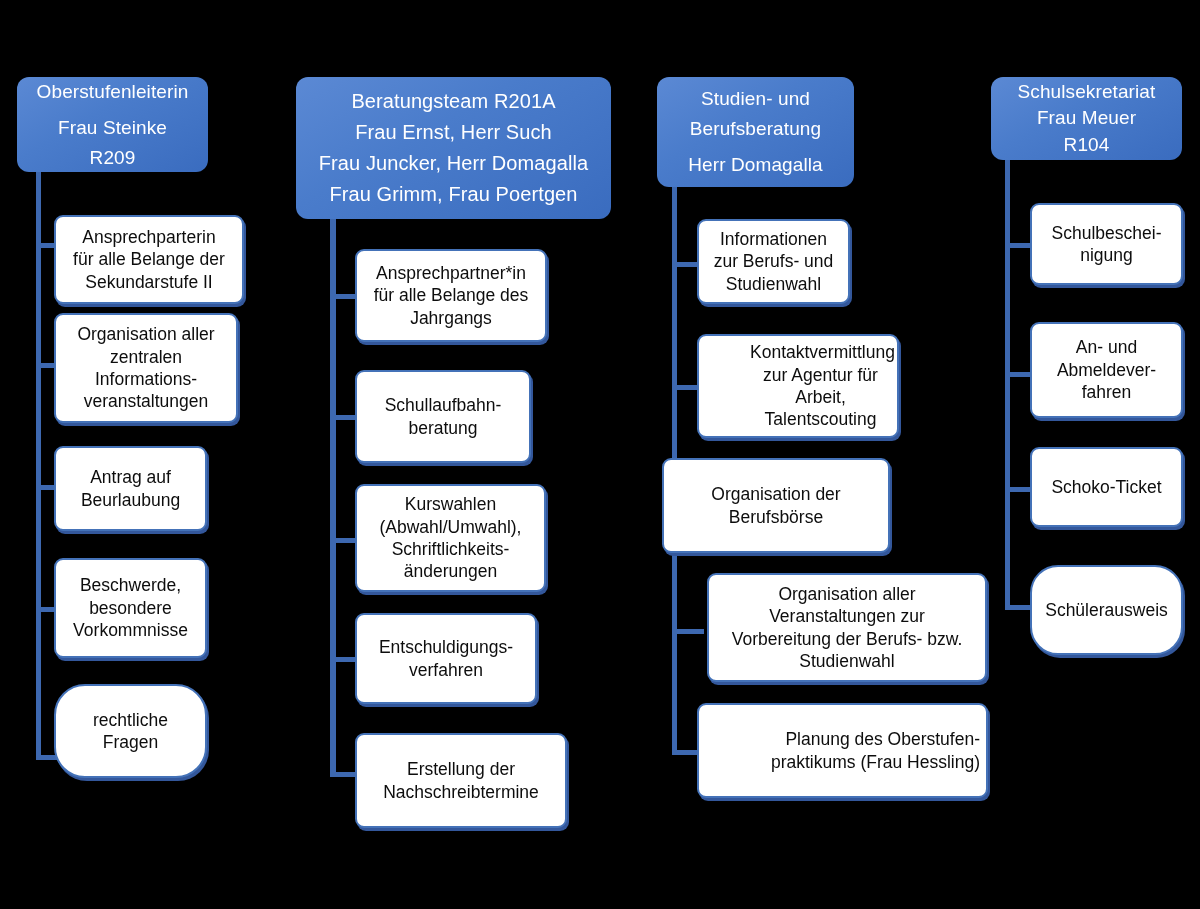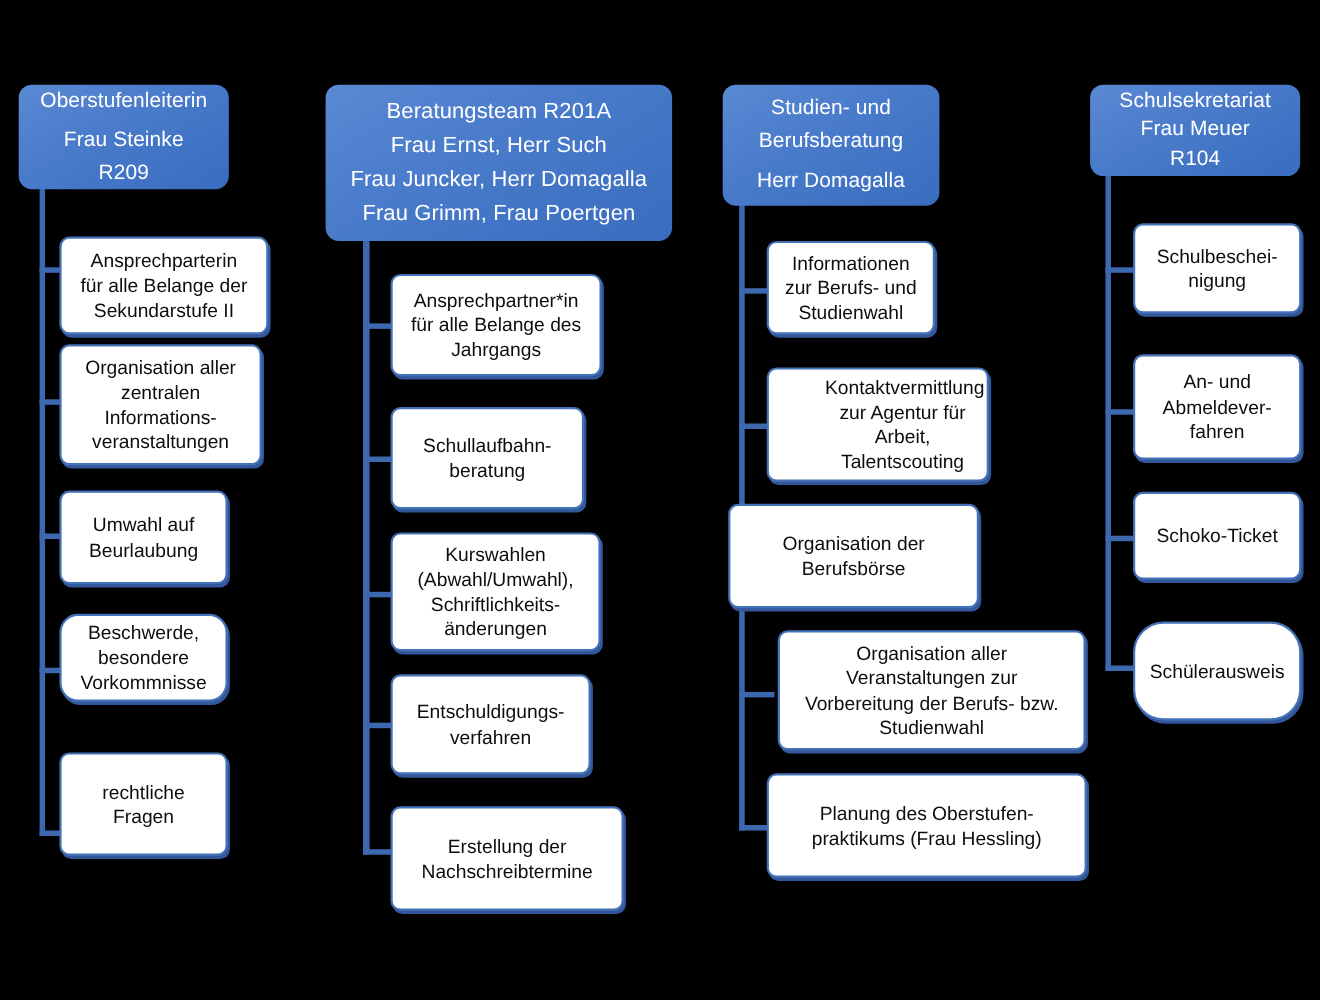--- a/index.html
+++ b/index.html
@@ -101,7 +101,7 @@
   </div>
   <div class="leaf-box" style="left:54px; top:446px; width:153px; height:85px;">
     <span class="txt">
-      <span>Umwahl auf</span><br>
+      <span>Antrag auf</span><br>
       <span>Beurlaubung</span>
     </span>
   </div>

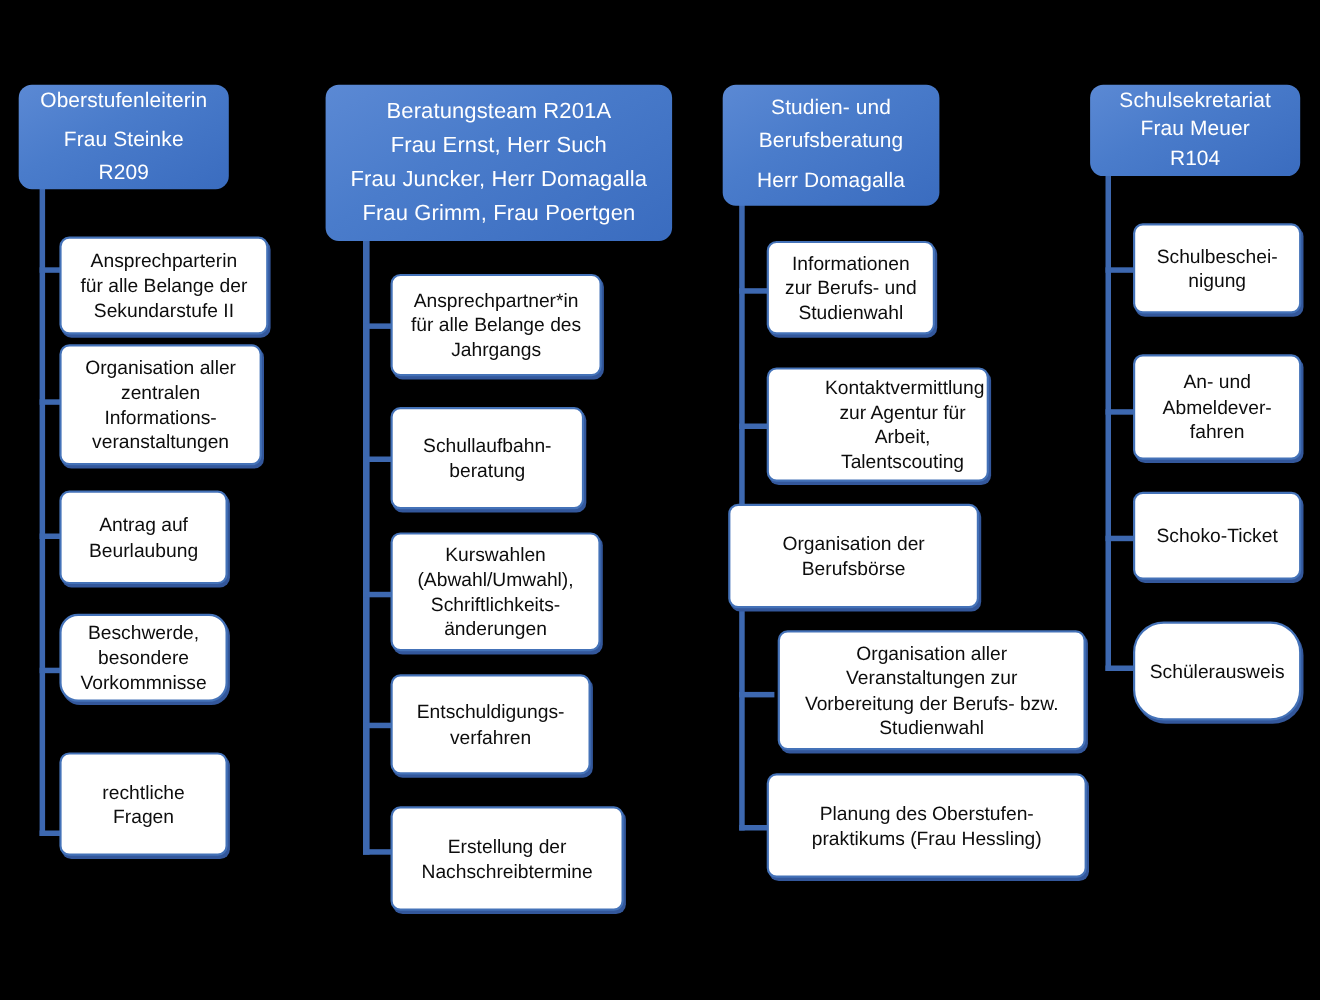--- a/index.html
+++ b/index.html
@@ -105,7 +105,7 @@
       <span>Beurlaubung</span>
     </span>
   </div>
-  <div class="leaf-box" style="left:54px; top:558px; width:153px; height:80px;border-radius:17px;">
+  <div class="leaf-box" style="left:54px; top:558px; width:153px; height:100px;">
     <span class="txt">
       <span>Beschwerde,</span><br>
       <span>besondere</span><br>

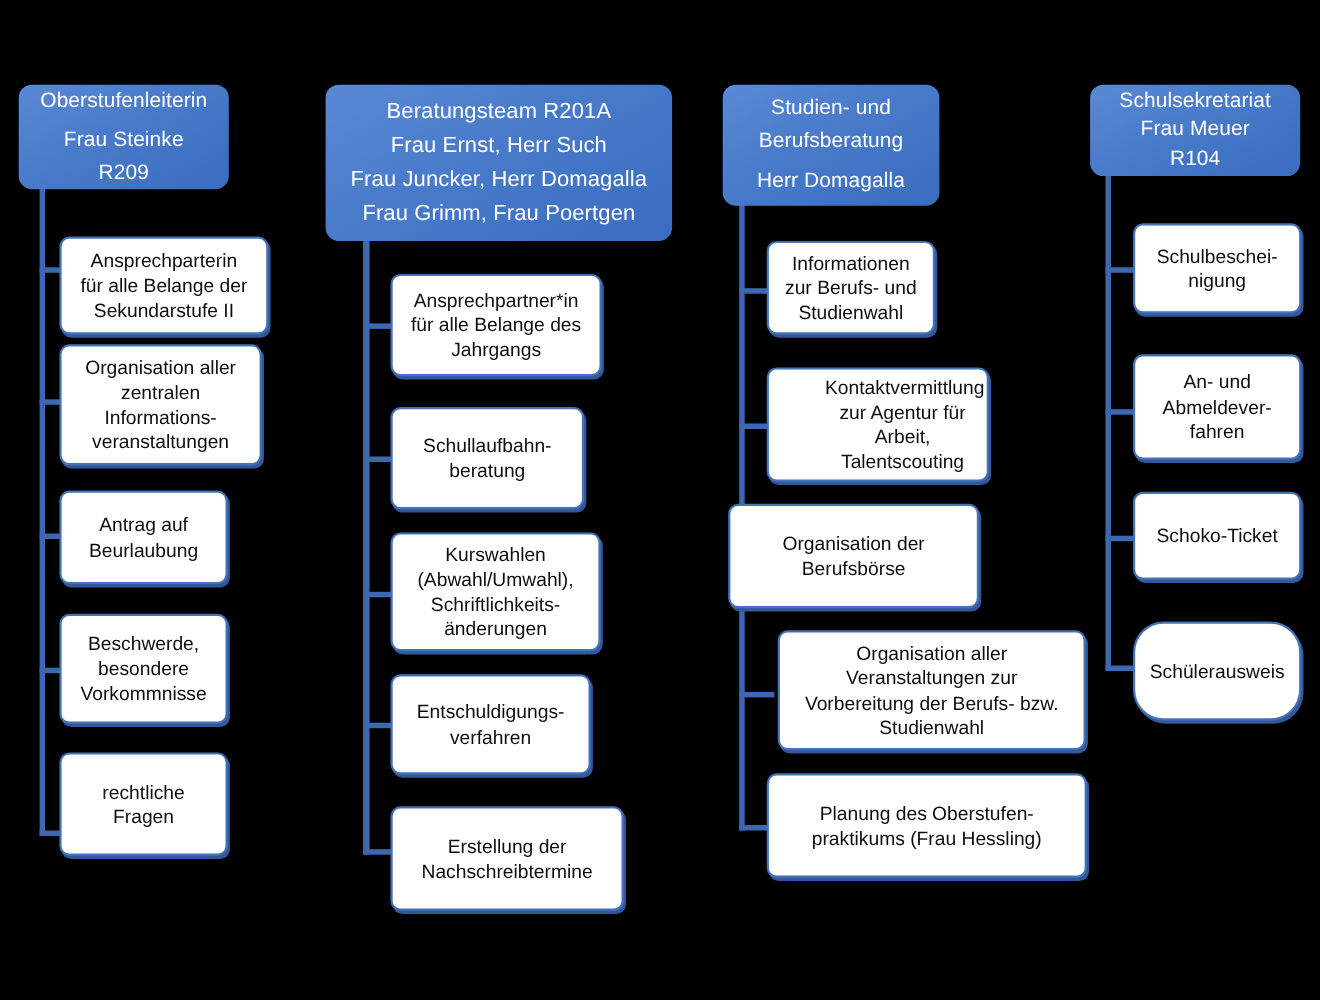--- a/index.html
+++ b/index.html
@@ -112,7 +112,7 @@
       <span>Vorkommnisse</span>
     </span>
   </div>
-  <div class="leaf-box" style="left:54px; top:684px; width:153px; height:94px;">
+  <div class="leaf-box" style="left:54px; top:684px; width:153px; height:94px;border-radius:31px;">
     <span class="txt">
       <span>rechtliche</span><br>
       <span>Fragen</span>

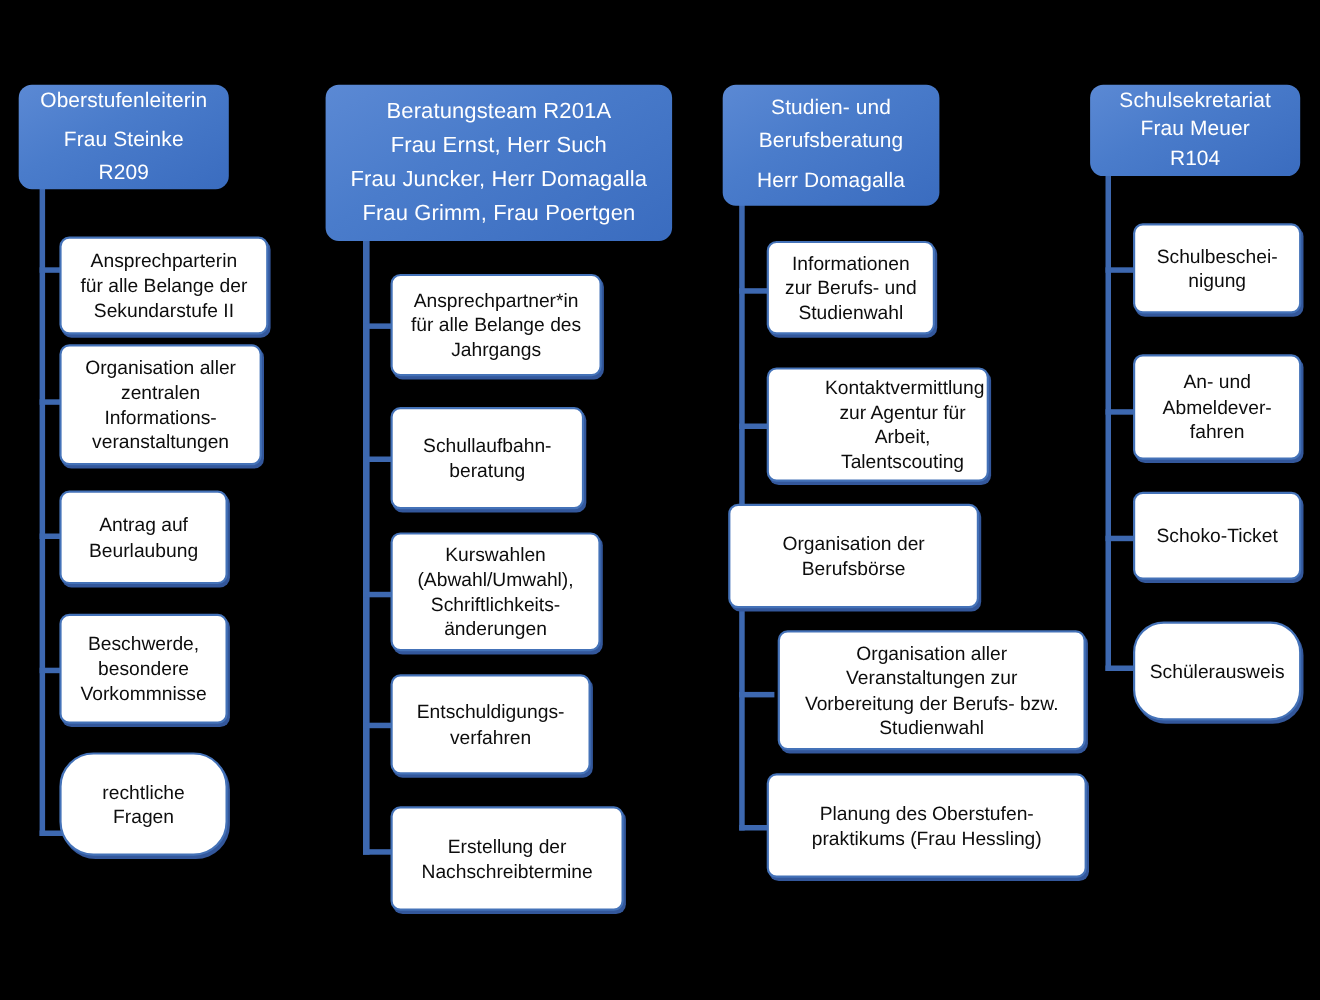--- a/index.html
+++ b/index.html
@@ -210,7 +210,7 @@
       <span>Studienwahl</span>
     </span>
   </div>
-  <div class="leaf-box" style="left:697px; top:703px; width:291px; height:95px;">
+  <div class="leaf-box" style="left:697px; top:703px; width:291px; height:95px;text-align:right;">
     <span class="txt">
       <span>Planung des Oberstufen-</span><br>
       <span>praktikums (Frau Hessling)</span>

